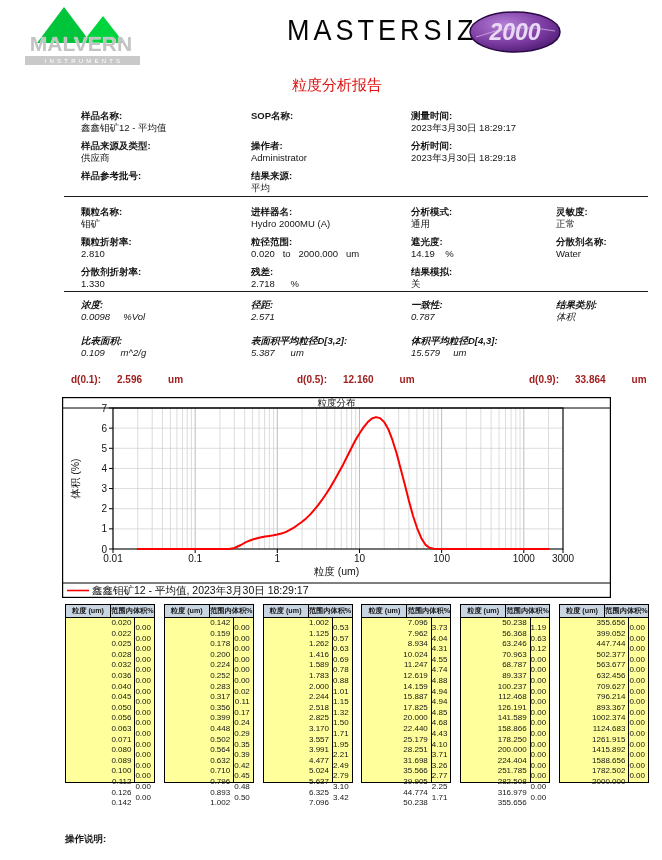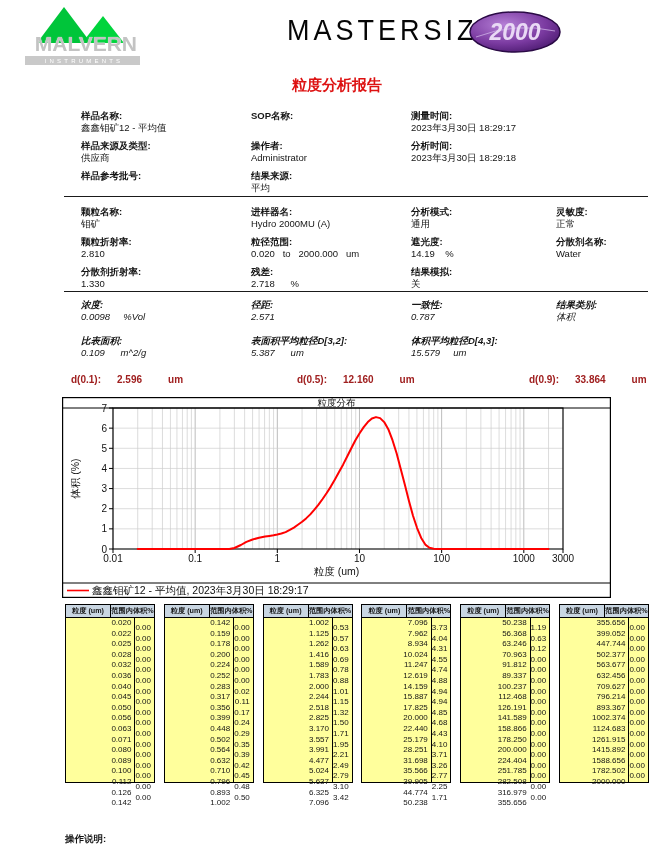--- a/index.html
+++ b/index.html
@@ -11,7 +11,7 @@
   .tri{position:absolute;width:0;height:0;}
   .tri1{left:12px;top:0;border-left:27px solid transparent;border-right:27px solid transparent;border-bottom:36px solid #00c53a;}
   .tri2{left:57px;top:9px;border-left:21px solid transparent;border-right:21px solid transparent;border-bottom:27px solid #00d43c;}
-  .logo-text{position:absolute;top:26px;left:0;width:112px;text-align:right;
+  .logo-text{position:absolute;top:26px;left:0;width:112px;text-align:center;
              font-size:21px;font-weight:800;color:#c3c3c3;letter-spacing:0;line-height:22px;
              text-shadow:0 0 1px #ffffff;}
   .logo-bar{position:absolute;top:49px;left:0;width:112px;background:#c9c9c9;color:#fff;

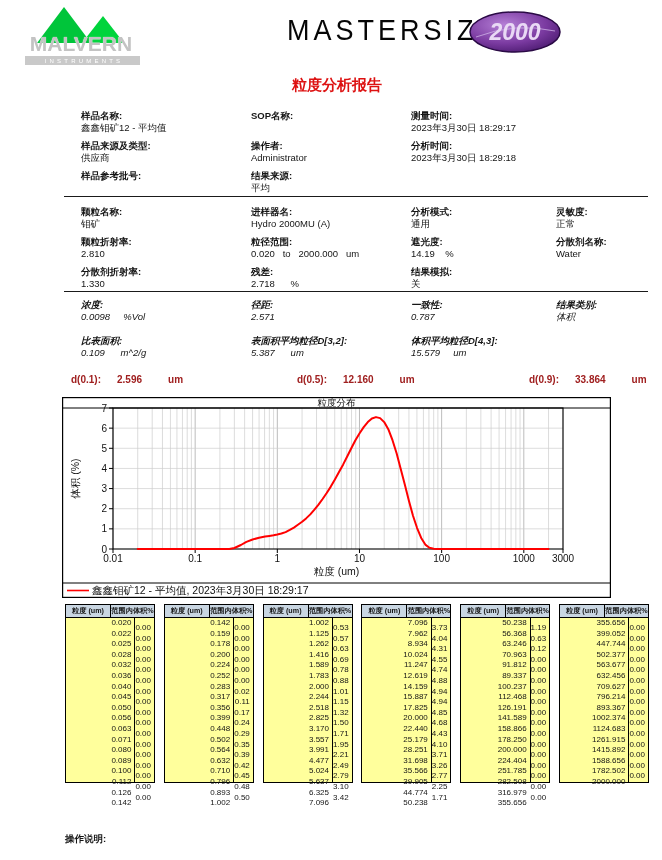--- a/index.html
+++ b/index.html
@@ -20,7 +20,7 @@
            letter-spacing:4px;color:#060606;transform:scaleY(1.08);transform-origin:top left;}
   .badge{position:absolute;left:468px;top:10px;}
   .report-title{position:absolute;left:237px;top:76px;width:200px;text-align:center;
-                font-size:15px;font-weight:bold;color:#dd1111;}
+                font-size:15px;font-weight:normal;color:#dd1111;}
 
   
   .sec{position:absolute;left:65px;display:grid;row-gap:6px;margin-left:16px;}

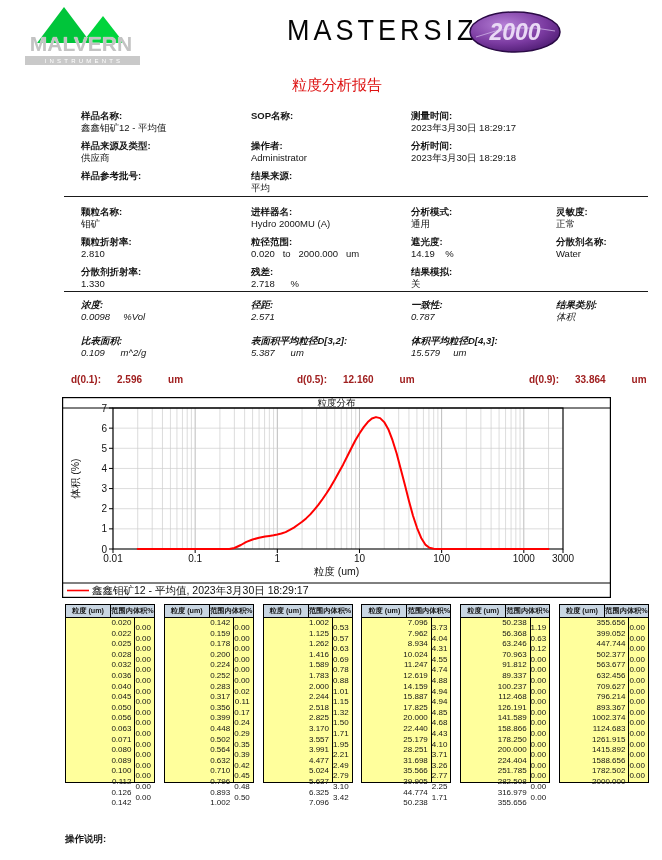--- a/index.html
+++ b/index.html
@@ -510,7 +510,7 @@
             <div class="sz">56.368</div>
             <div class="sz">63.246</div>
             <div class="sz">70.963</div>
-            <div class="sz">91.812</div>
+            <div class="sz">68.787</div>
             <div class="sz">89.337</div>
             <div class="sz">100.237</div>
             <div class="sz">112.468</div>

